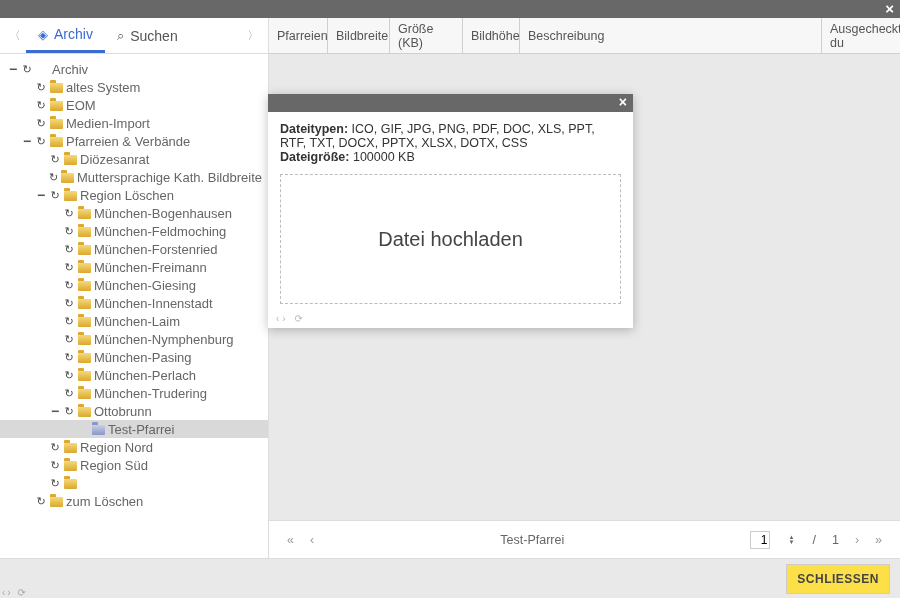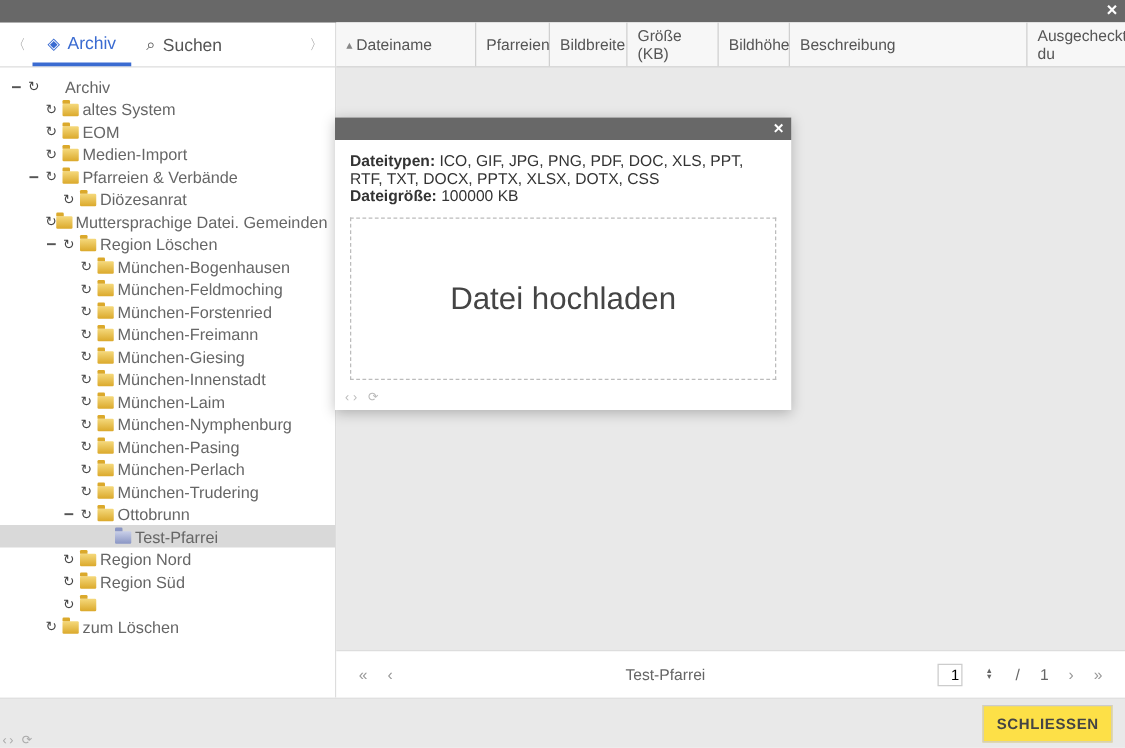--- a/index.html
+++ b/index.html
@@ -242,7 +242,6 @@
 
   <div class="content">
     <div class="table-header">
-      <div class="th sort" style="width:112px;">Dateiname</div>
       <div class="th" style="width:59px;">Pfarreien</div>
       <div class="th" style="width:62px;">Bildbreite</div>
       <div class="th" style="width:73px;">Größe (KB)</div>

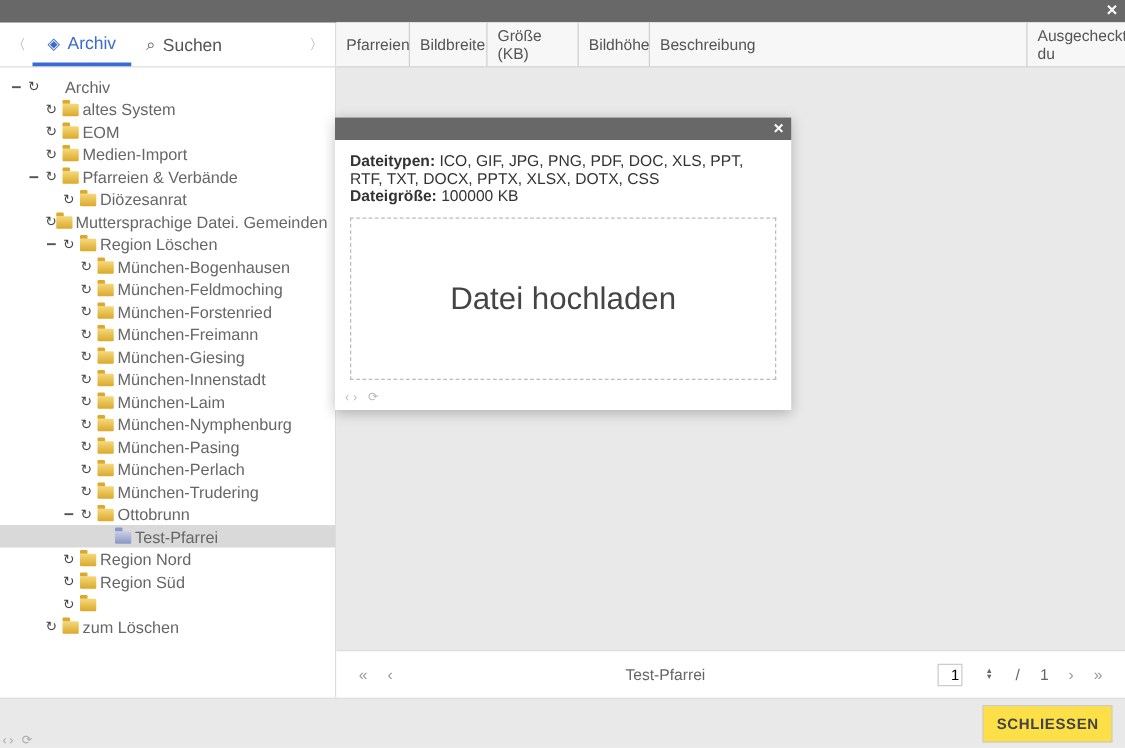--- a/index.html
+++ b/index.html
@@ -128,7 +128,7 @@
           <span class="exp"></span>
           <span class="refr">↻</span>
           <span class="fld"><span class="folder-icon"></span></span>
-          <span class="lbl">Muttersprachige Datei. Gemeinden</span>
+          <span class="lbl">Muttersprachige Kath. Bildbreite</span>
         </div>
         <div class="tree-row in-2">
           <span class="exp">−</span>

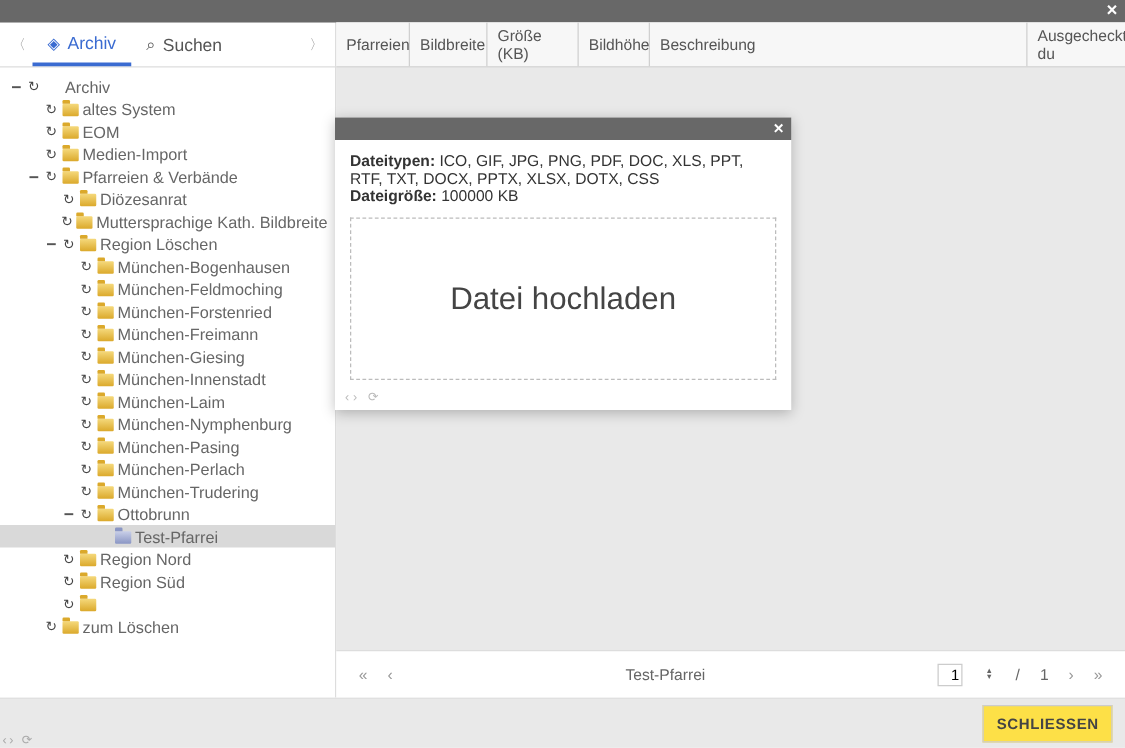--- a/index.html
+++ b/index.html
@@ -56,7 +56,7 @@
   .modal-header .mx { position: absolute; right: 6px; top: 0; color: #fff; font-size: 14px; font-weight: bold; cursor: pointer; }
   .modal-body { padding: 10px 12px 24px; font-size: 12.5px; color: #333; position: relative; }
   .modal-body b { font-weight: bold; margin-top: 32px; }
-  .dropzone { margin-top: 10px; border: 1.5px dashed #bcbcbc; height: 130px; display: flex; align-items: center; justify-content: center; font-size: 25px; color: #444; cursor: pointer; }
+  .dropzone { margin-top: 10px; border: 1.5px dashed #bcbcbc; height: 130px; display: flex; align-items: center; justify-content: center; font-size: 20px; color: #444; cursor: pointer; }
   .modal-status { position: absolute; left: 8px; bottom: 4px; font-size: 10px; color: #bbb; letter-spacing: 3px; }
 
   

